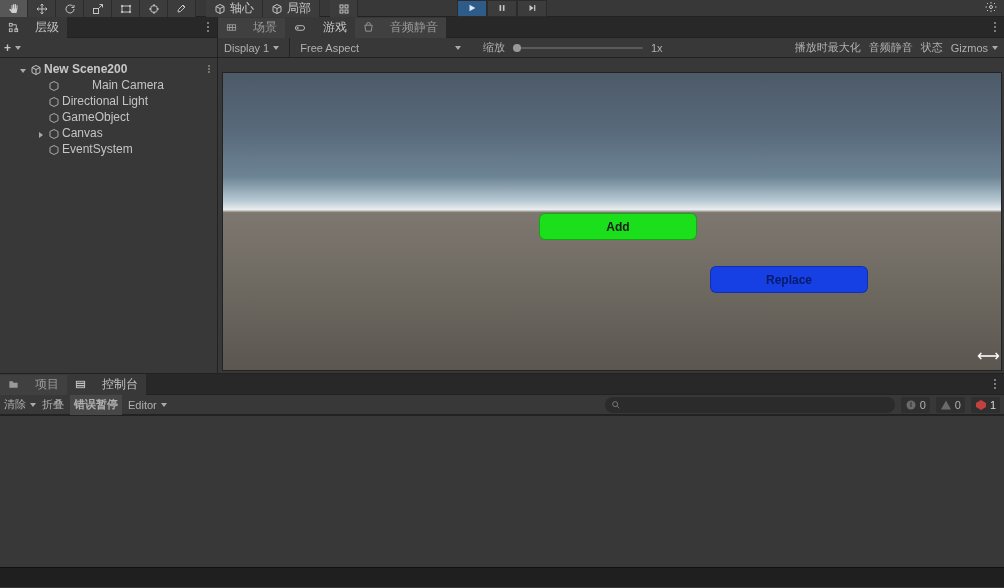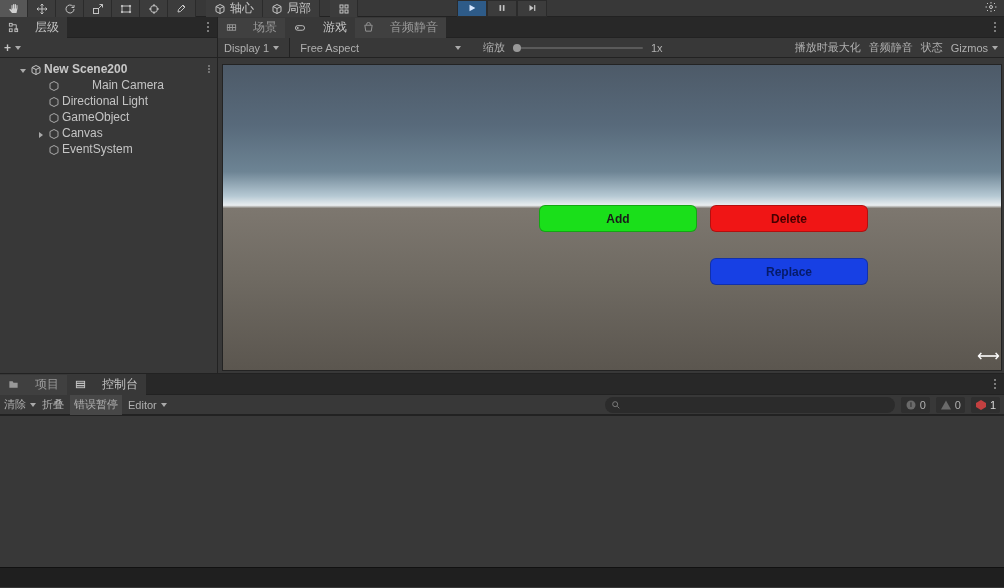--- a/index.html
+++ b/index.html
@@ -182,7 +182,7 @@
   }
   .game-view {
     flex:1;
-    margin: 6px 2px 2px 4px;
+    margin: 14px 2px 2px 4px;
     border: 1px solid #232323;
     background: #1d4ed8;
     position: relative;

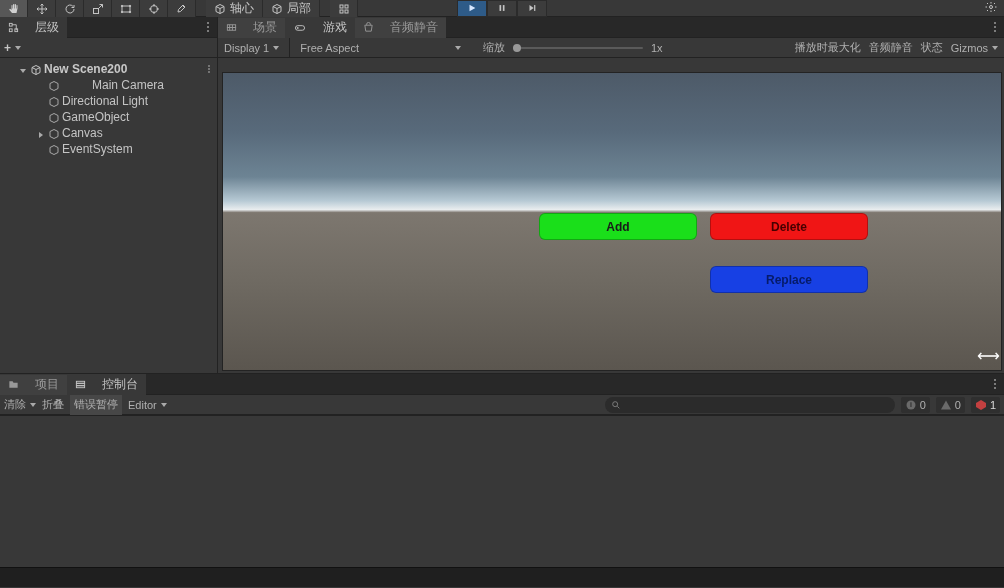--- a/index.html
+++ b/index.html
@@ -502,9 +502,6 @@
       <div class="game-btn btn-green">
           <span>Add</span>
         </div>
-      <div class="game-btn btn-red">
-          <span>Delete</span>
-        </div>
       <div class="game-btn btn-blue">
           <span>Replace</span>
         </div>

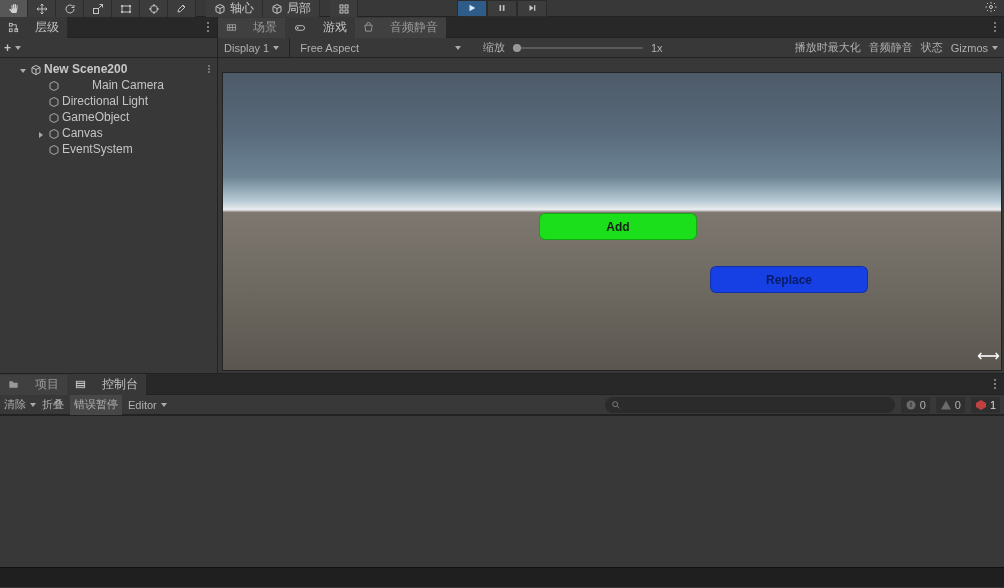--- a/index.html
+++ b/index.html
@@ -537,7 +537,7 @@
         <span class="tri tri-down"></span>
       </div>
     <div><span>折叠</span></div>
-    <div style="background:#474747;padding:8px 4px;border-radius:0;"><span>错误暂停</span></div>
+    <div style="background:#474747;padding:8px 4px;border-radius:0;font-weight:bold;"><span>错误暂停</span></div>
     <div class="dropdown">
         <span>Editor</span>
         <span class="tri tri-down"></span>

